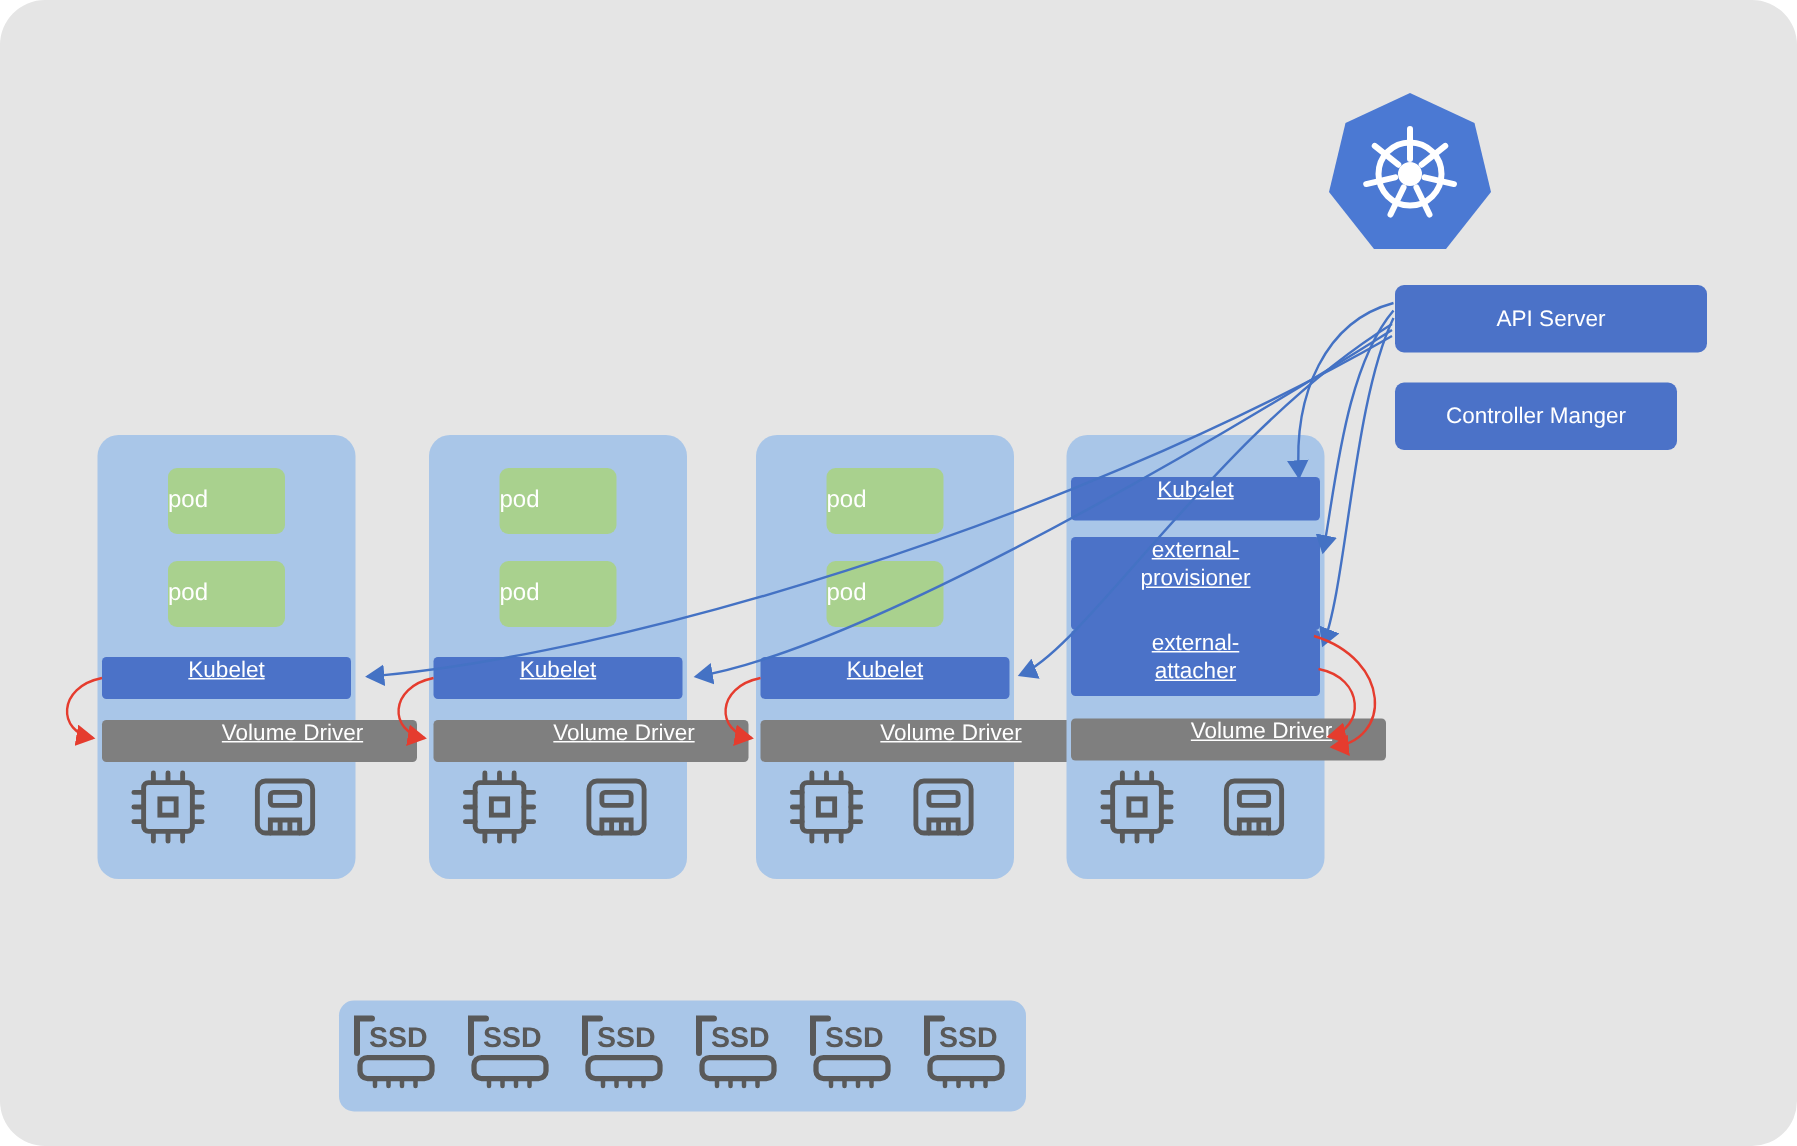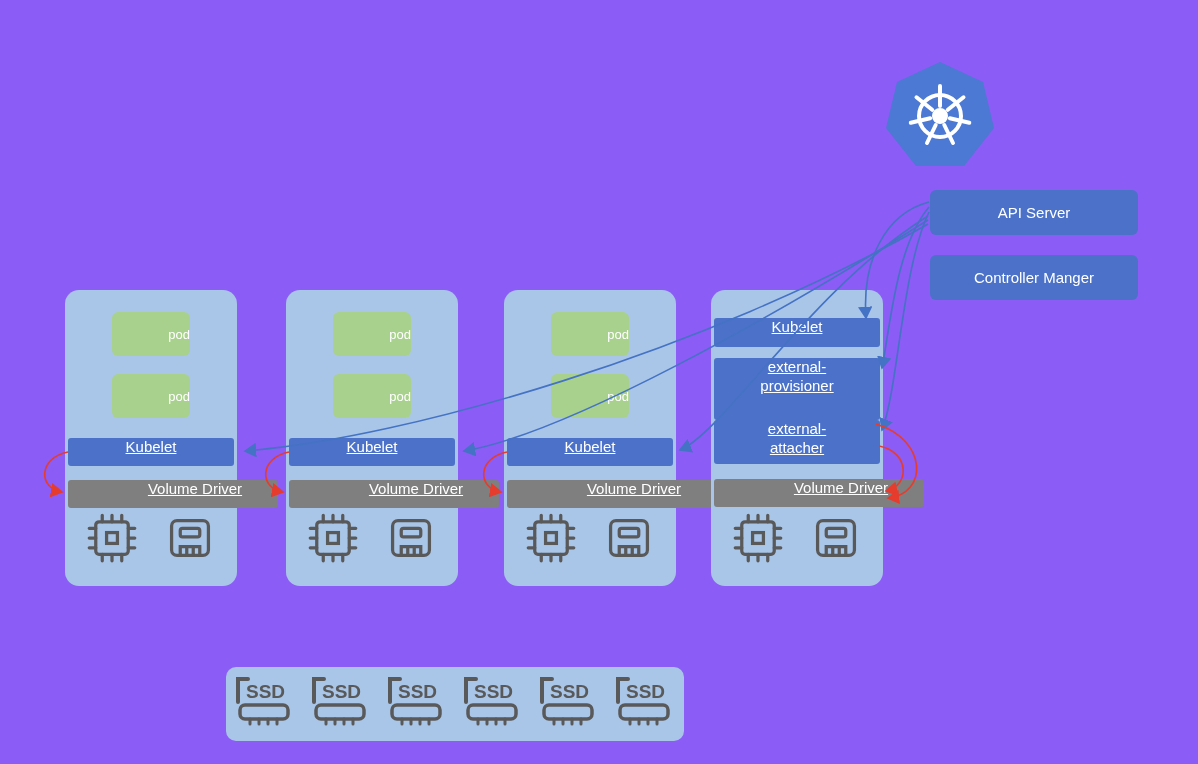--- a/index.html
+++ b/index.html
@@ -3,8 +3,8 @@
 <meta charset="utf-8">
 <style>
   html,body{margin:0;padding:0;background:#fff;}
-  .canvas{position:relative;width:1198px;height:764px;background:#8b5cf6;overflow:hidden;
-          font-family:"Liberation Sans",sans-serif;}
+  .canvas{position:relative;width:1198px;height:764px;background:#e5e5e5;overflow:hidden;
+          font-family:"Liberation Sans",sans-serif;border-radius:30px;}
   
   .cp-box{position:absolute;background:#4b72c8;border-radius:6px;color:#fff;
           display:flex;align-items:center;justify-content:center;font-size:15px;z-index:3;}

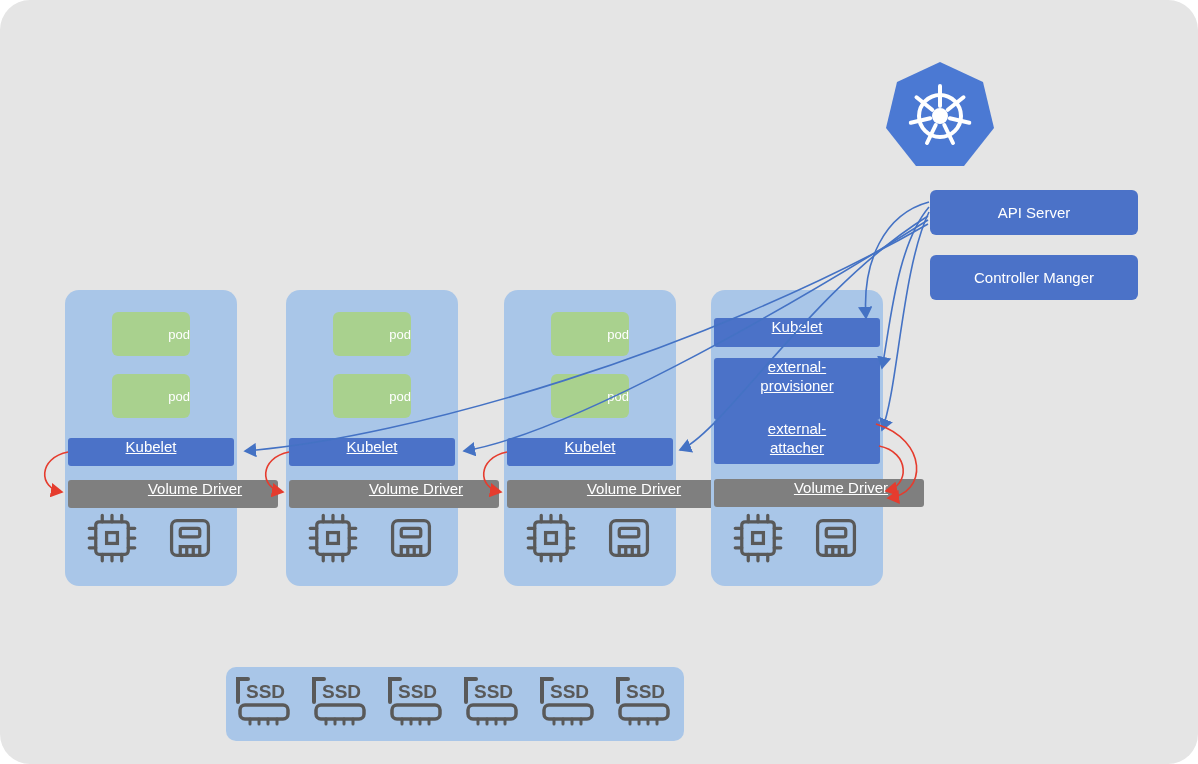--- a/index.html
+++ b/index.html
@@ -9,7 +9,7 @@
   .cp-box{position:absolute;background:#4b72c8;border-radius:6px;color:#fff;
           display:flex;align-items:center;justify-content:center;font-size:15px;z-index:3;}
   .api-server{left:930px;top:190px;width:208px;height:45px;}
-  .controller-manager{left:930px;top:255px;width:208px;height:45px;}
+  .controller-manager{left:930px;top:255px;width:188px;height:45px;}
   .volume-plugin{left:930px;top:318px;width:245px;height:46px;}
   .k8s-logo{position:absolute;left:878px;top:60px;width:124px;height:116px;z-index:2;}
   

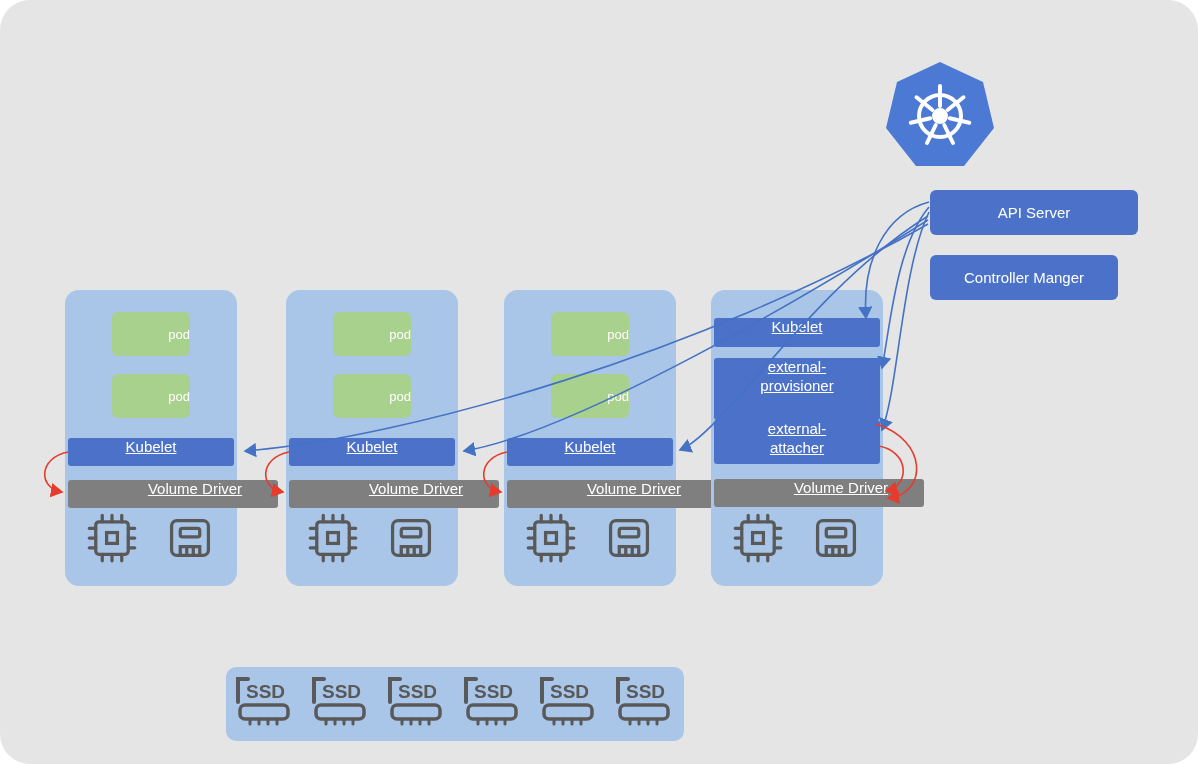--- a/index.html
+++ b/index.html
@@ -17,7 +17,7 @@
         border-radius:14px;z-index:1;}
   .node1{left:65px;} .node2{left:286px;} .node3{left:504px;} .node4{left:711px;}
   .pod{position:absolute;left:47px;width:78px;height:44px;background:#a9d18e;border-radius:6px;
-       color:#fff;font-size:13px;display:flex;align-items:center;justify-content:flex-end;}
+       color:#fff;font-size:16px;display:flex;align-items:center;justify-content:flex-start;}
   .pod.p1{top:22px;} .pod.p2{top:84px;}
   .bar{position:absolute;left:3px;width:166px;color:#fff;font-size:15px;border-radius:3px;
        display:flex;justify-content:center;text-align:center;line-height:1.25;text-decoration:underline;}

